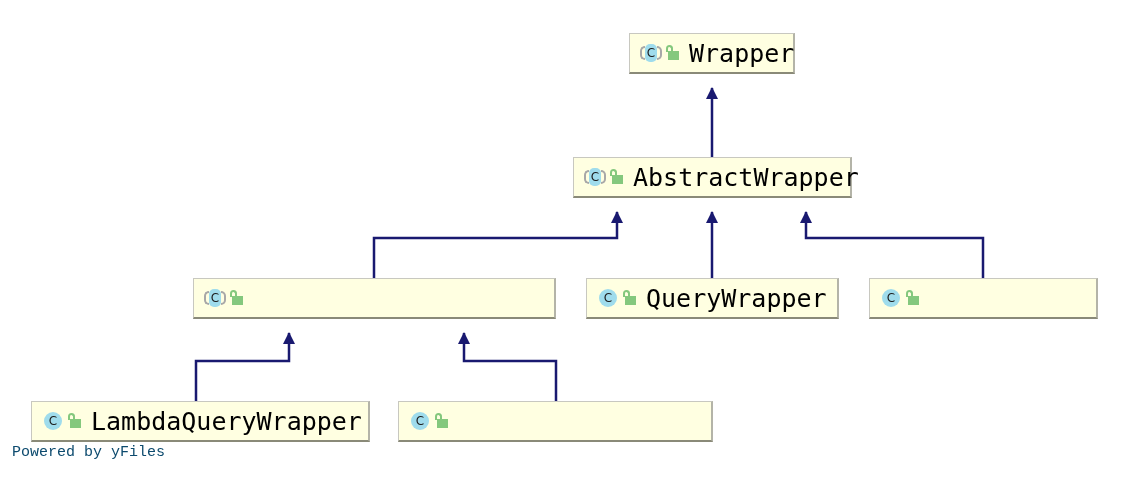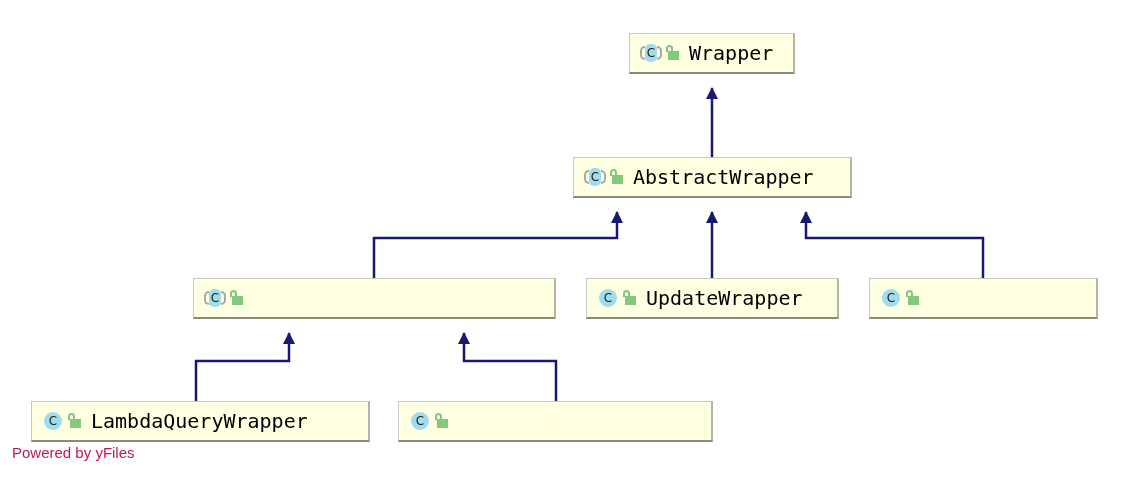--- a/index.html
+++ b/index.html
@@ -123,7 +123,7 @@
   }
   .node-label {
     font-family: "DejaVu Sans Mono", "Liberation Mono", monospace;
-    font-size: 20px;
+    font-size: 25px;
     color: #000000;
     letter-spacing: 0px;
     line-height: 1;

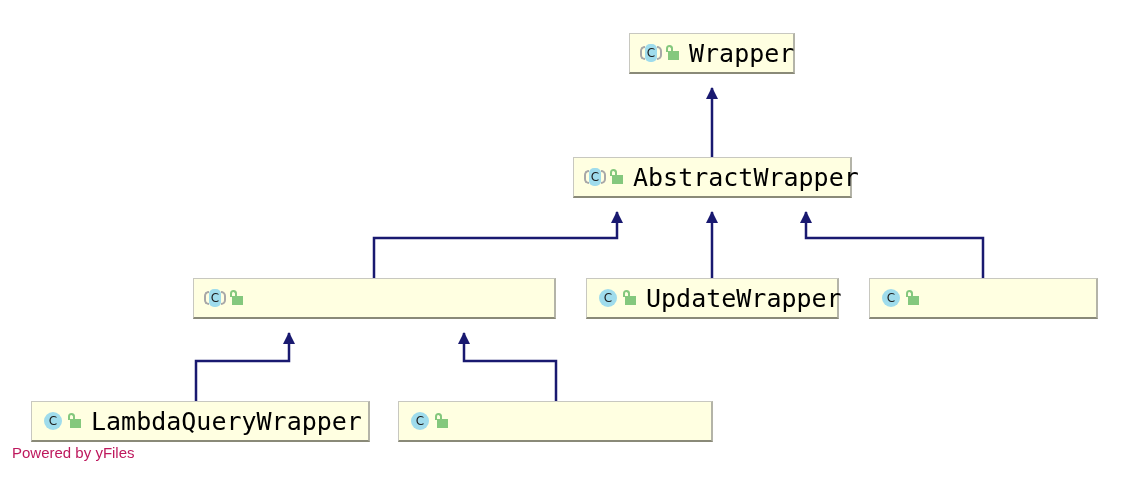--- a/index.html
+++ b/index.html
@@ -225,7 +225,7 @@
       <span class="lock-shackle"></span>
         <span class="lock-body"></span>
     </span>
-    <span class="node-label">UpdateWrapper</span>
+    <span class="node-label">QueryWrapper</span>
   </div>
 
   <div class="uml-node" style="left:869px; top:278px; width:229px; height:41px;">

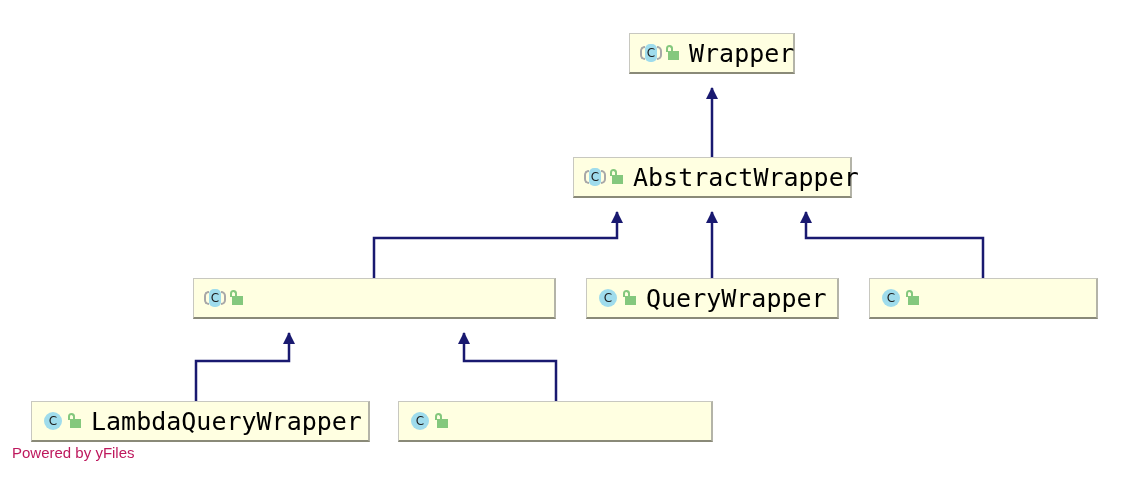--- a/index.html
+++ b/index.html
@@ -132,9 +132,9 @@
     position: absolute;
     left: 12px;
     top: 444px;
-    font-family: Liberation Sans, sans-serif;
+    font-family: Liberation Mono, monospace;
     font-size: 15px;
-    color: #be185d;
+    color: #0c4a6e;
     white-space: nowrap;
   }
 </style>

